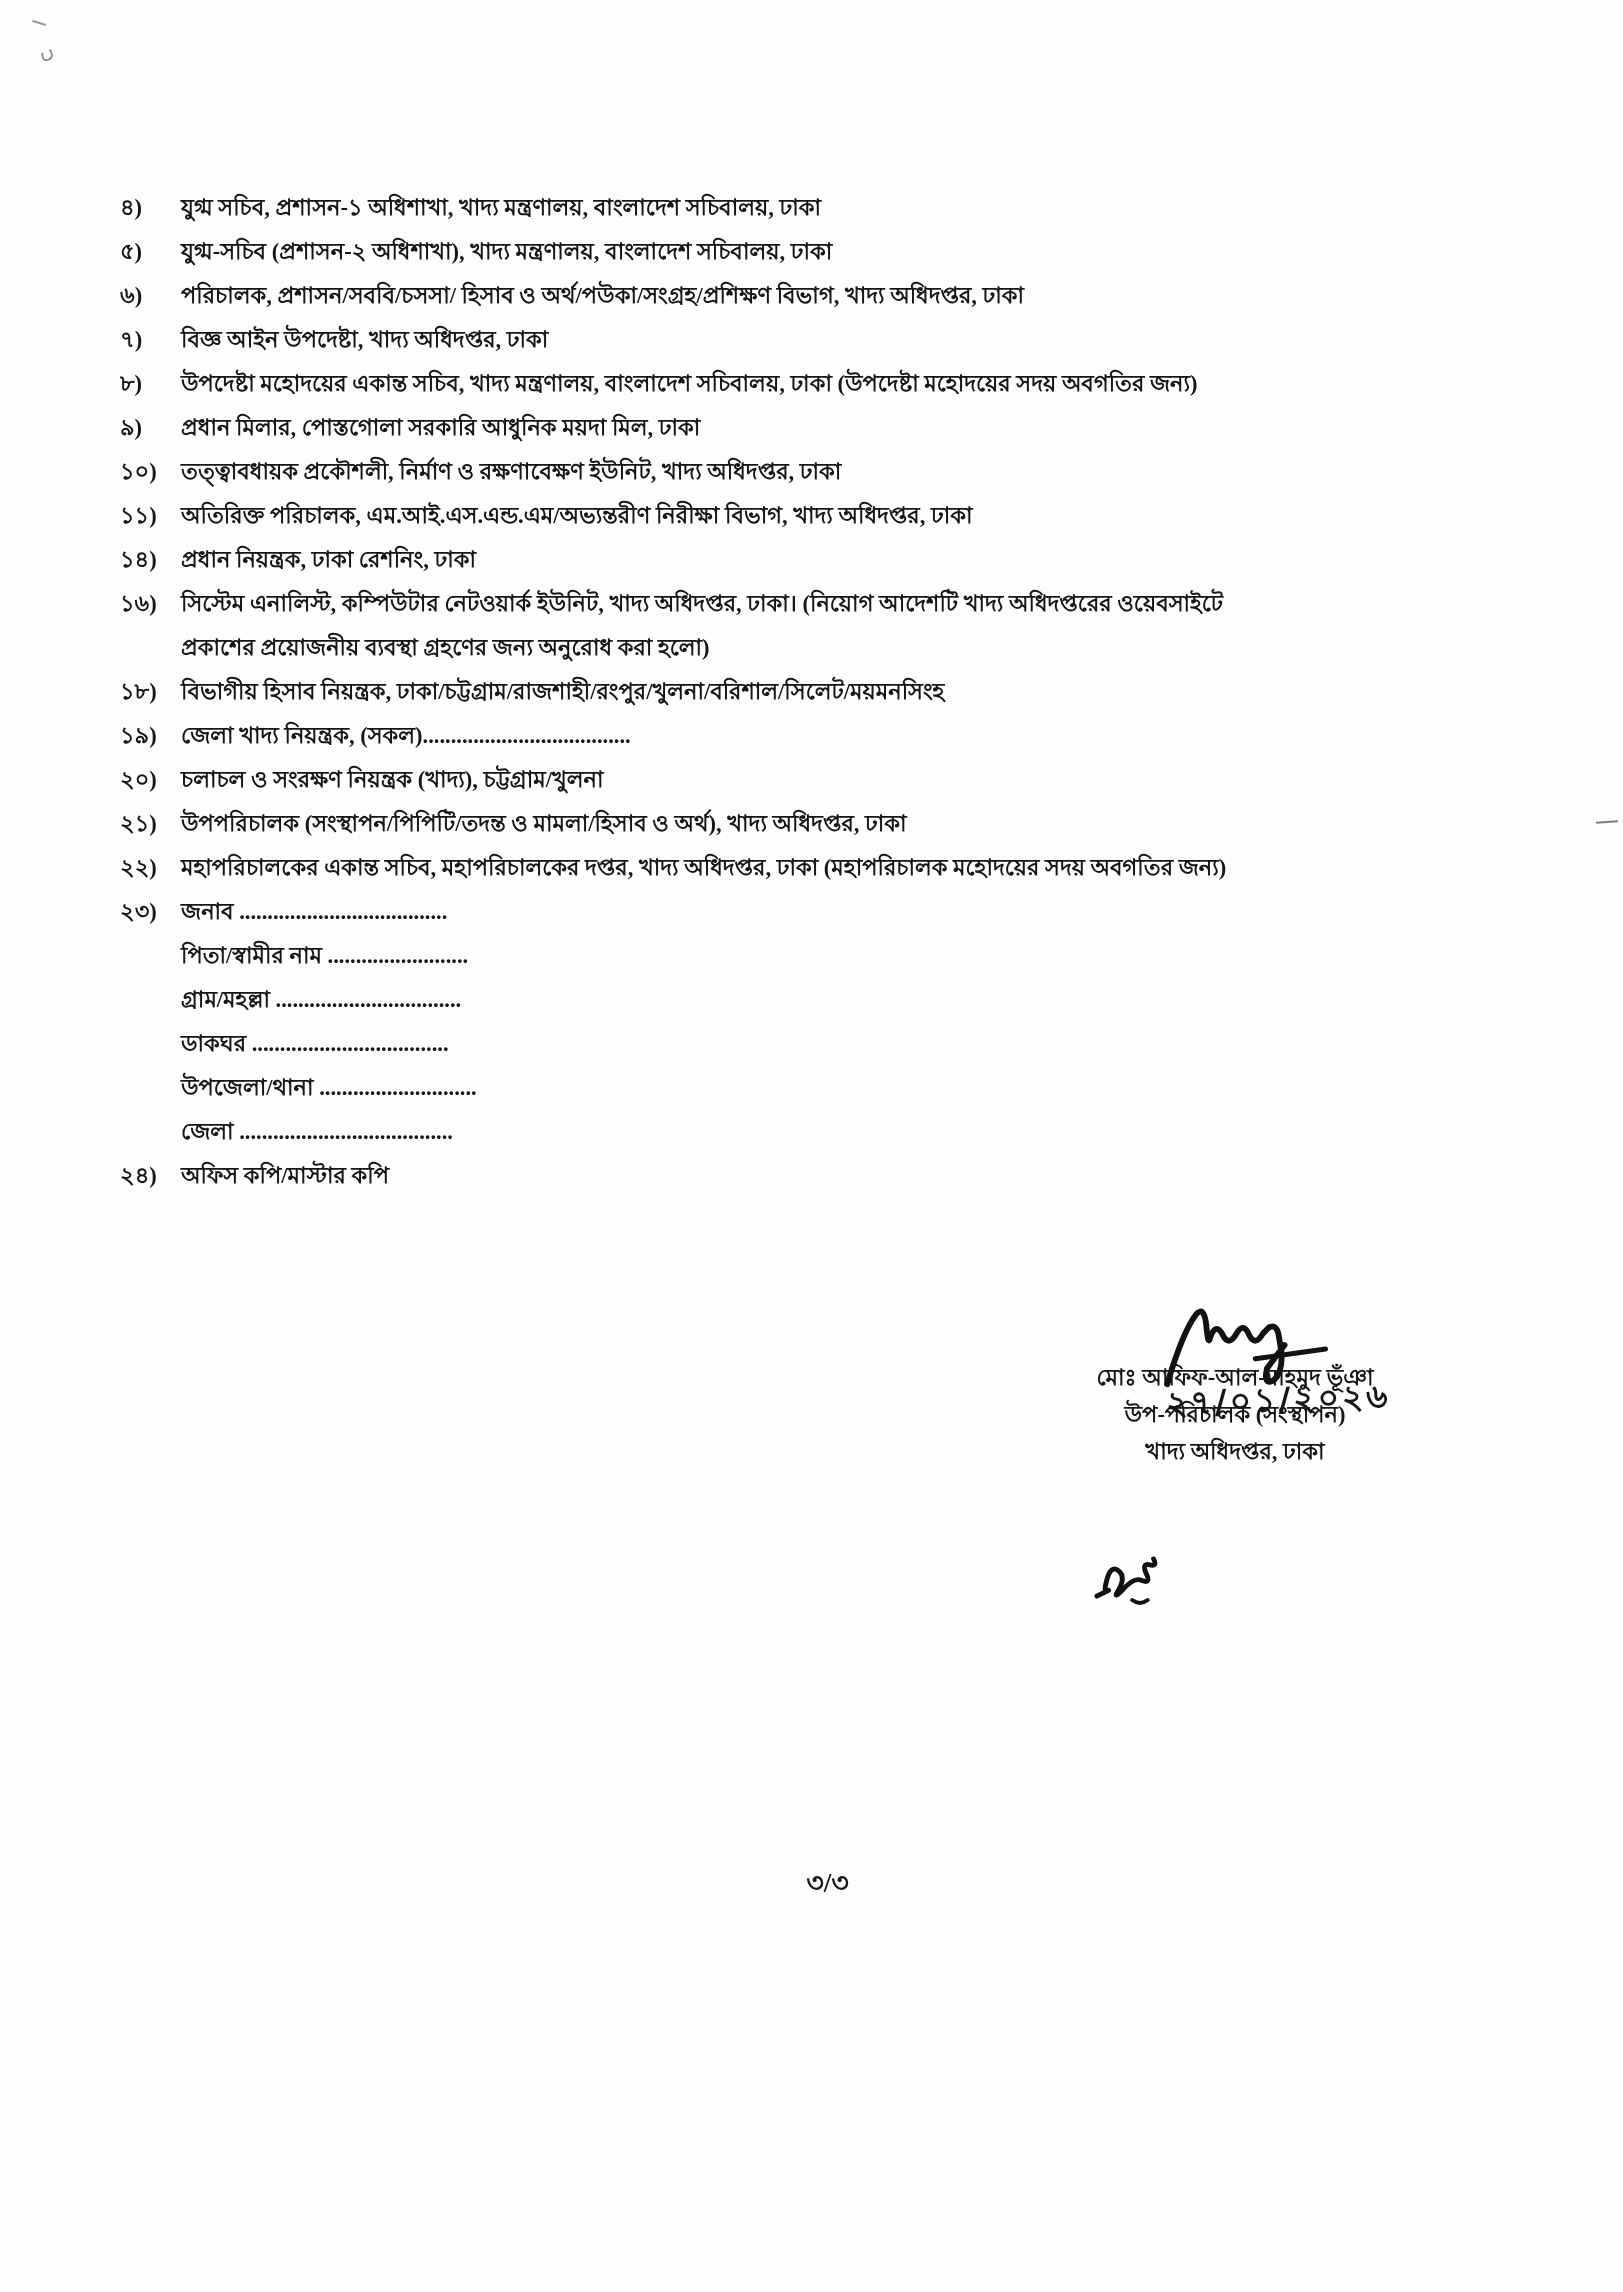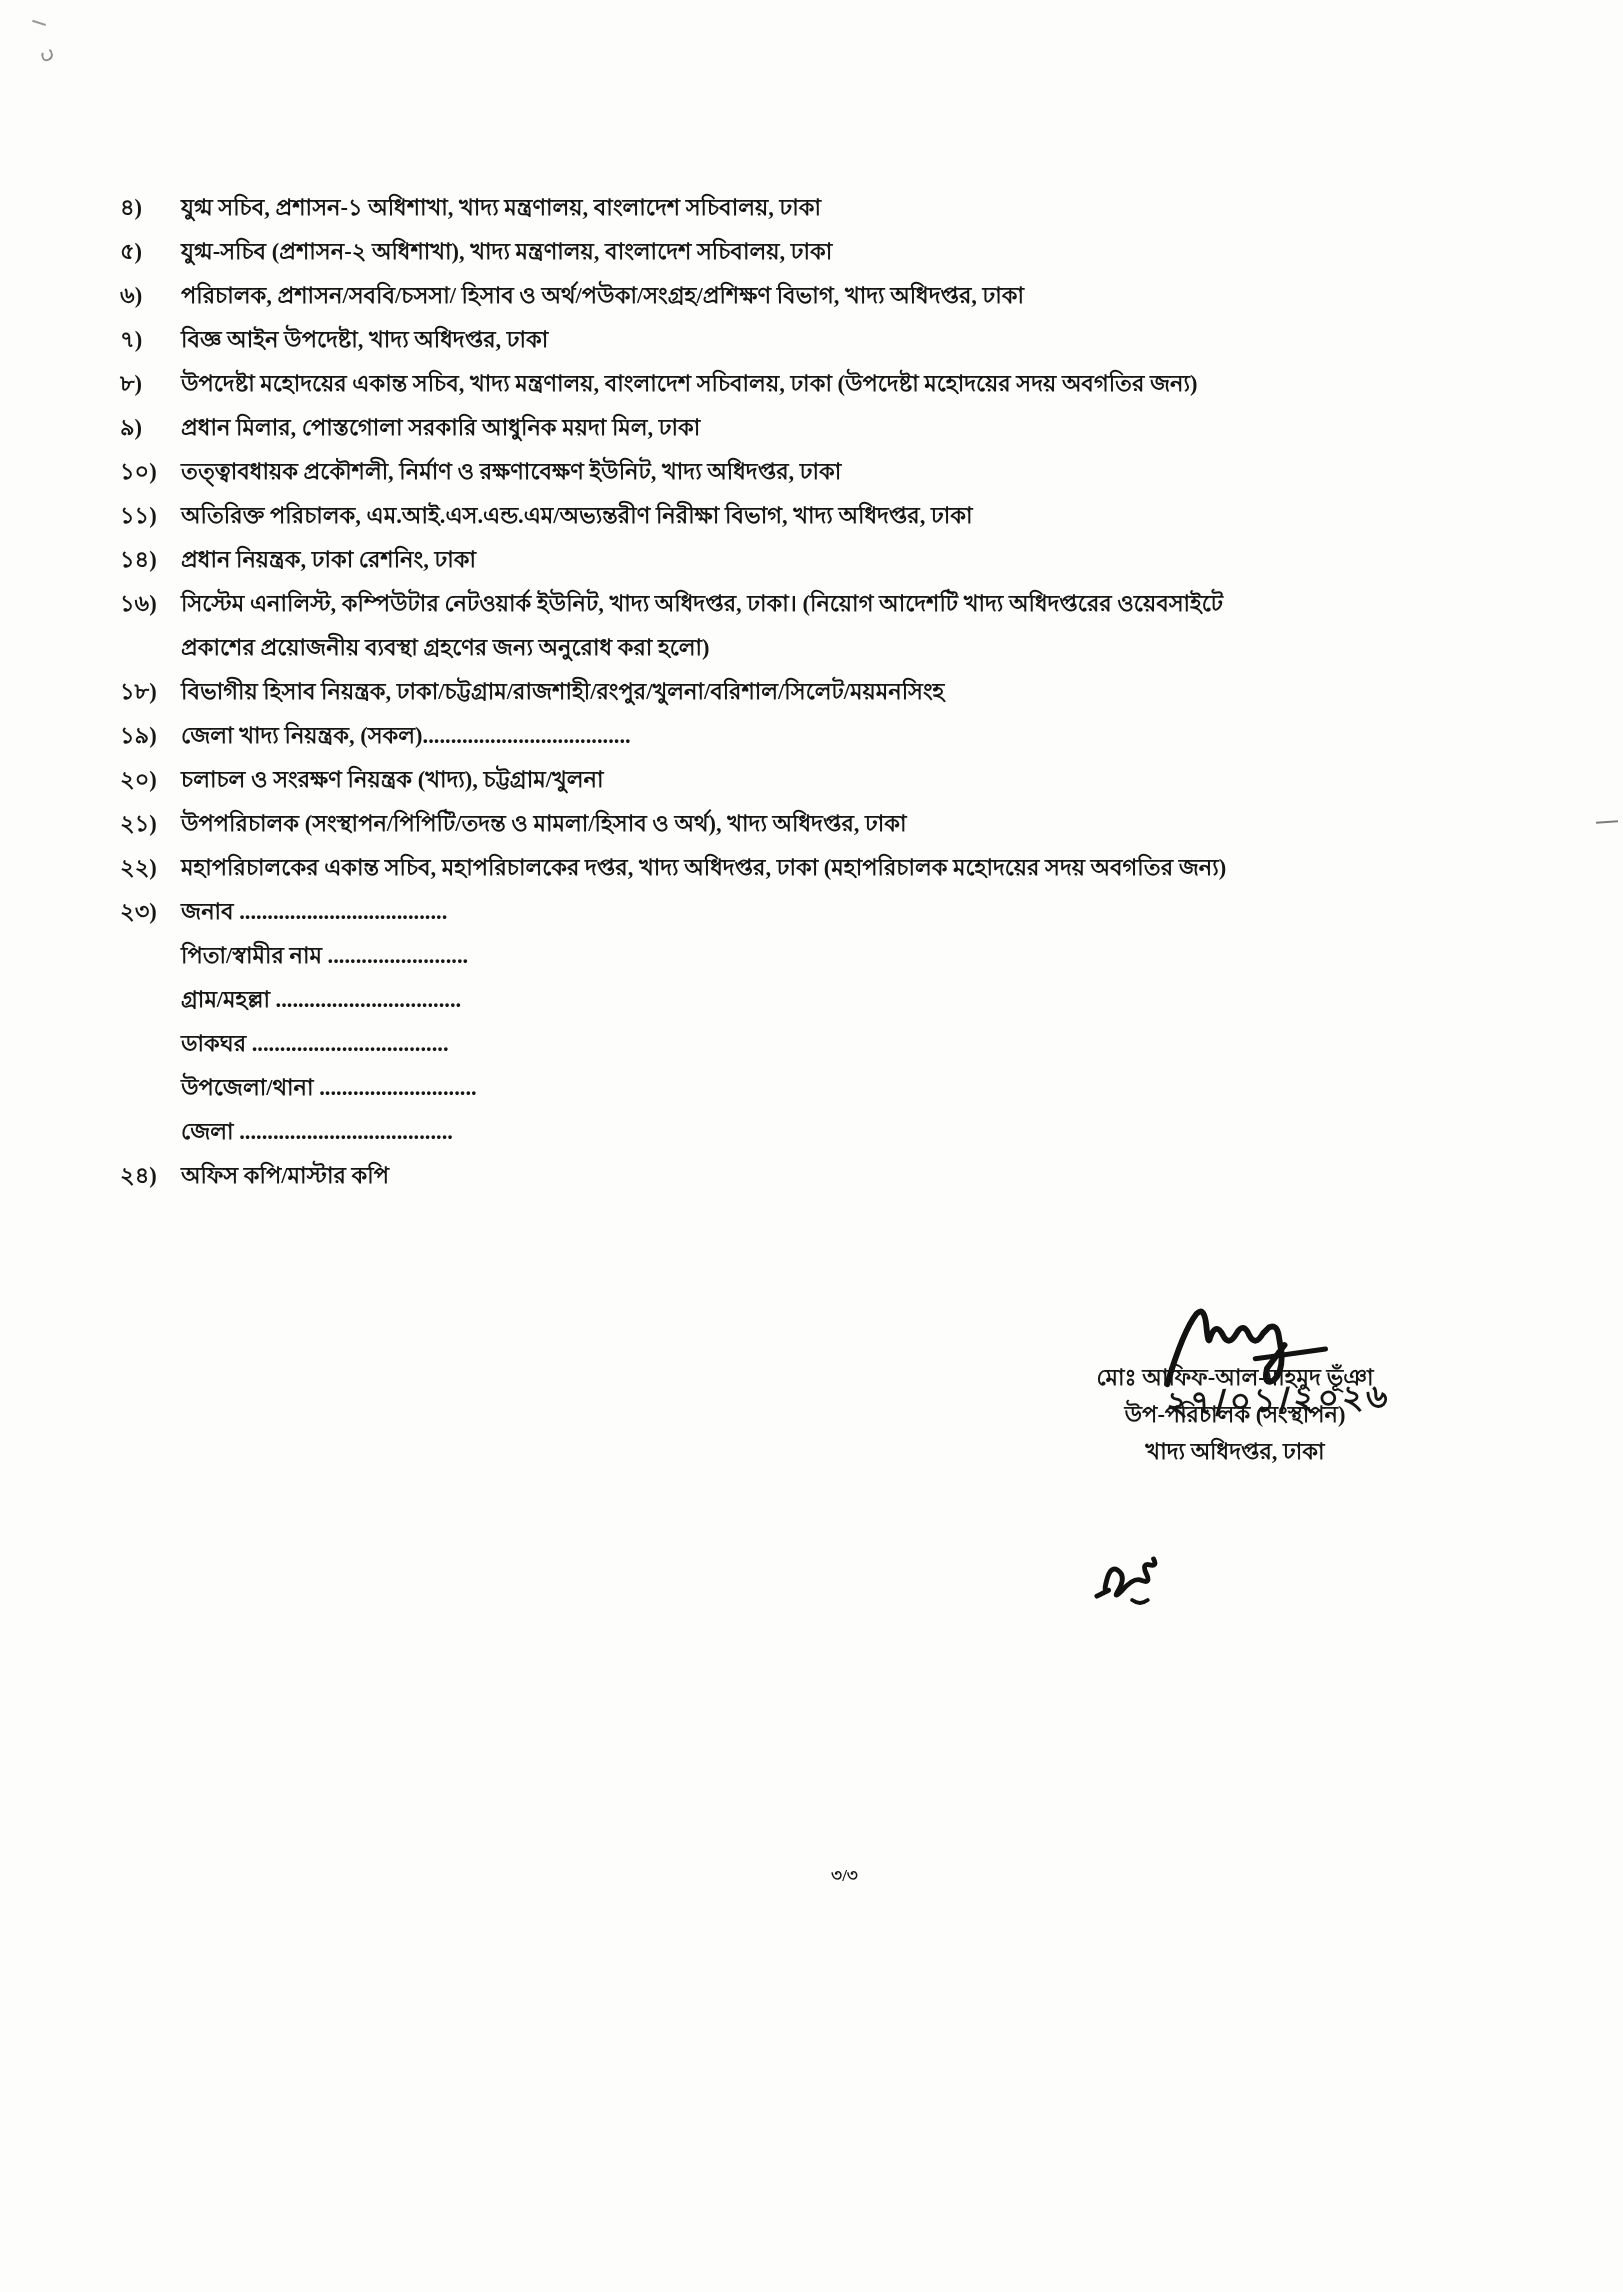--- a/index.html
+++ b/index.html
@@ -37,8 +37,8 @@
   .sig-line { display:block; }
   .initial-scrawl { position:absolute; left:1093px; top:1551px; }
   .footer-page {
-    position:absolute; left:766px; top:1862px; width:157px;
-    text-align:center; font-size:17px; font-weight:600;
+    position:absolute; left:749px; top:1862px; width:157px;
+    text-align:center; font-size:27px; font-weight:600;
   }
   .artifact { position:absolute; color:#8c8c8c; }
   .artifact-1 { left:33px; top:15.7px; width:13.7px; height:5.9px; border-bottom:2px solid #9a9a9a; transform:rotate(18deg); }

